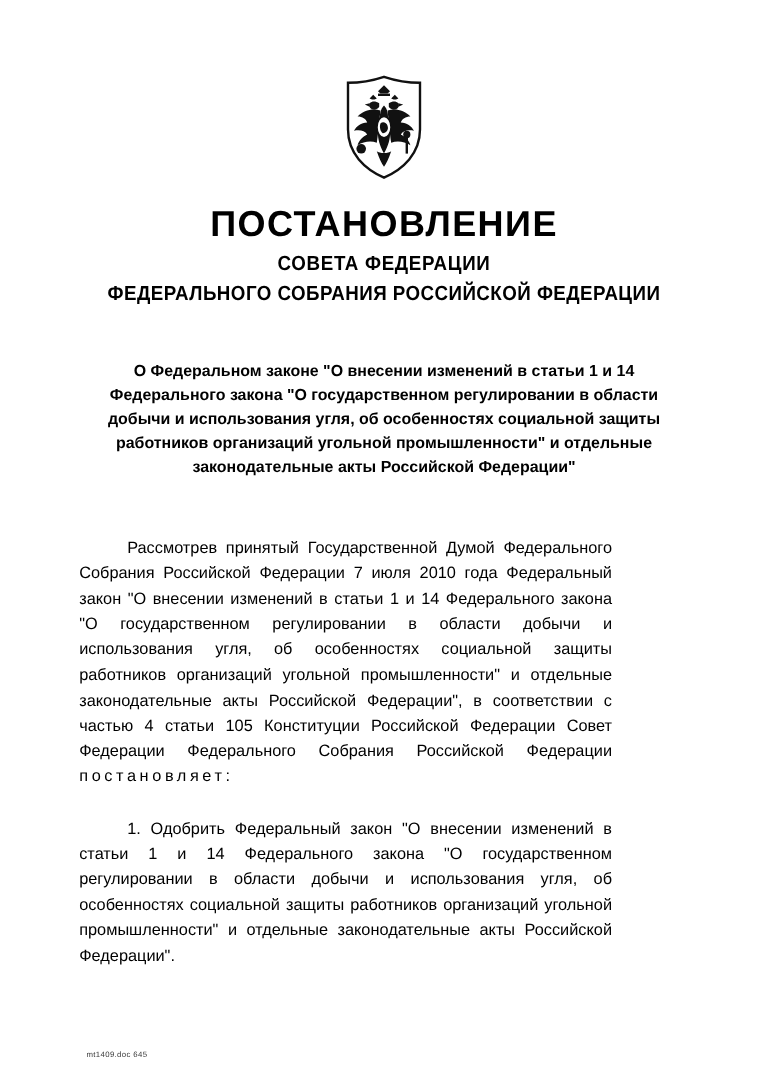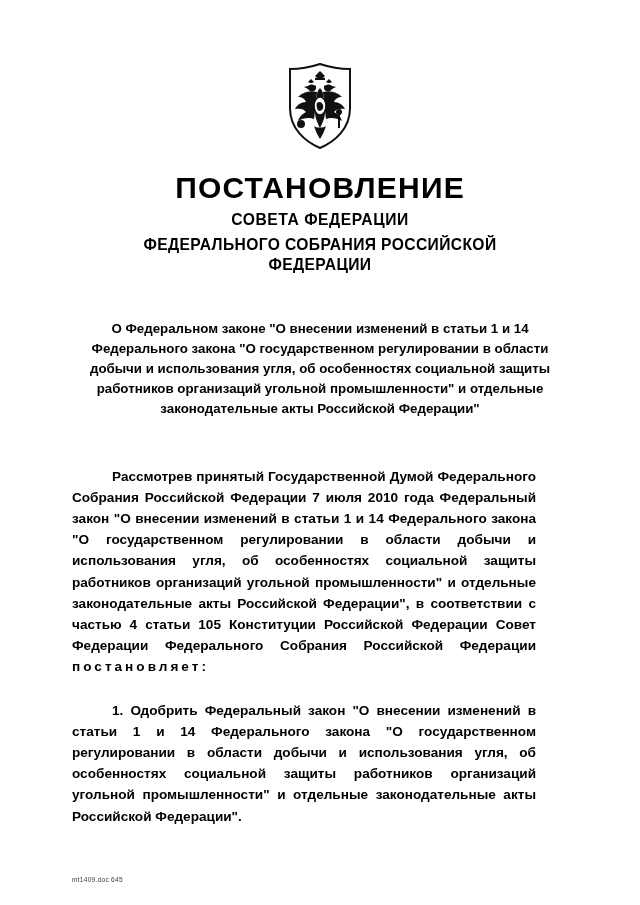--- a/index.html
+++ b/index.html
@@ -20,7 +20,7 @@
     height: 905px;
     position: relative;
     box-sizing: border-box;
-    padding: 0 72px;
+    padding: 0 56px;
   }
 
   

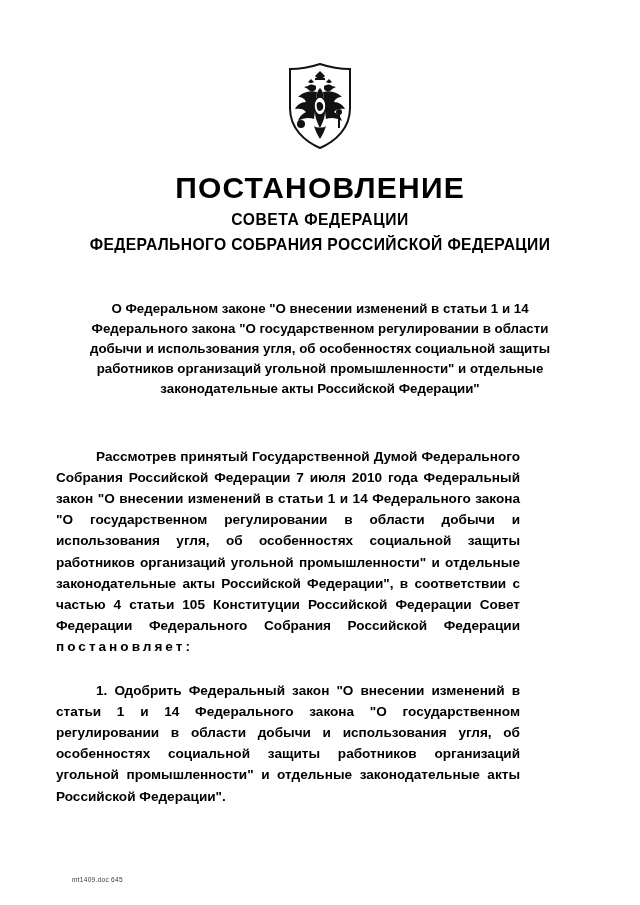--- a/index.html
+++ b/index.html
@@ -81,8 +81,7 @@
     line-height: 1.56;
     text-align: justify;
     text-justify: inter-word;
-    margin: 0;
-    font-weight: bold;
+    margin: 10px;
   }
   .para + .para {
     margin-top: 22px;

